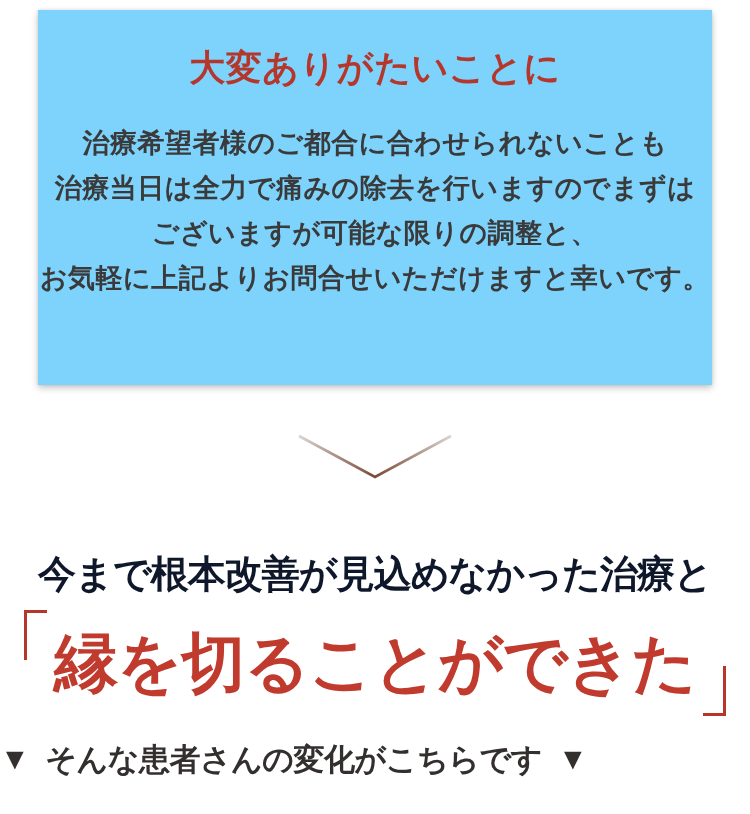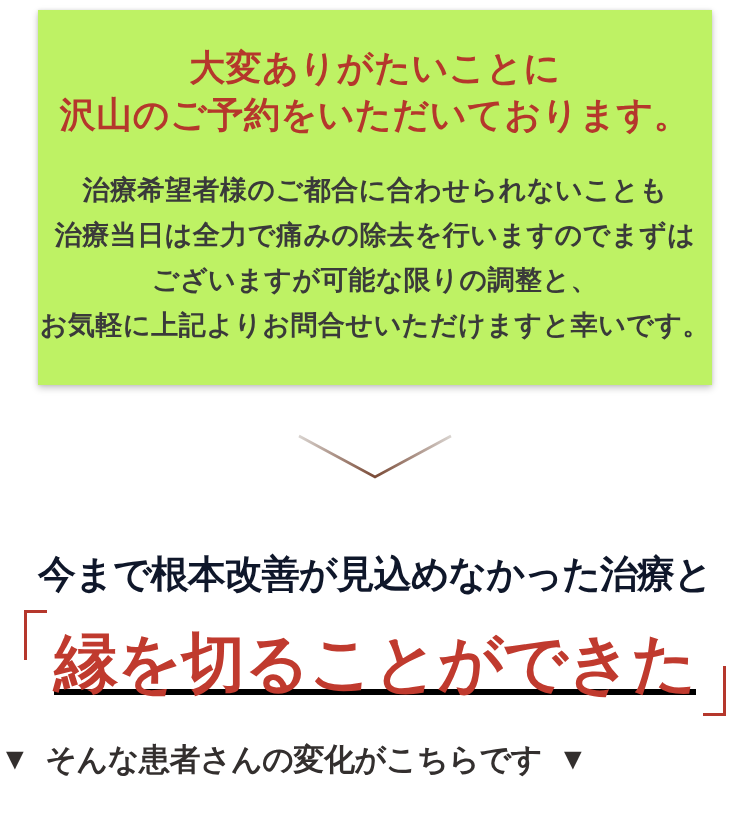--- a/index.html
+++ b/index.html
@@ -19,7 +19,7 @@
     top: 10px;
     width: 674px;
     height: 375px;
-    background: #bef264;
+    background: #7dd3fc;
     box-shadow: 0 3px 7px rgba(0,0,0,0.22), 0 0 3px rgba(0,0,0,0.10);
     text-align: center;
     box-sizing: border-box;

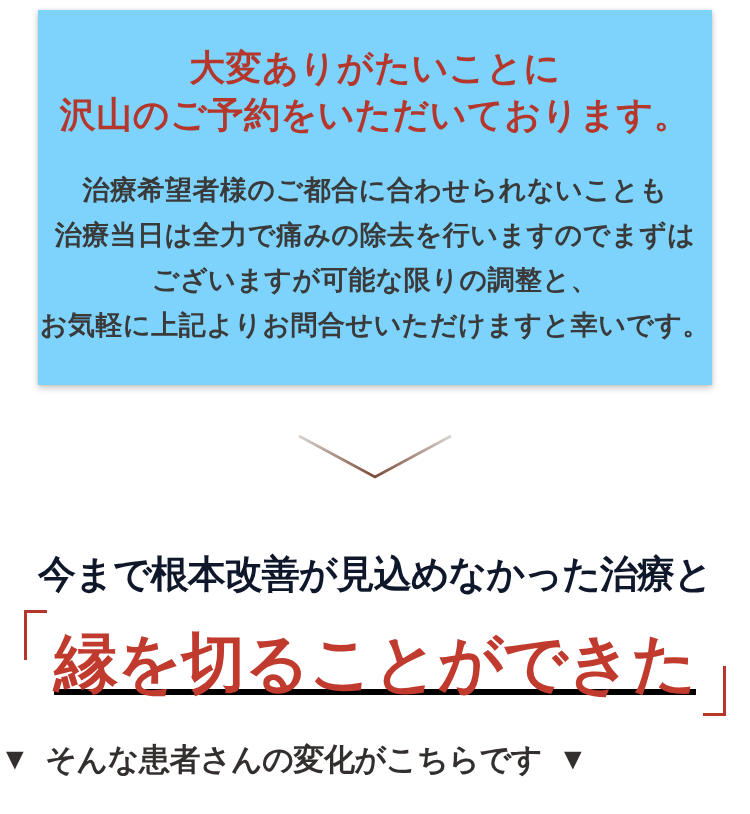--- a/index.html
+++ b/index.html
@@ -135,7 +135,6 @@
   <div class="card">
     <div class="card-heading">
       <div>大変ありがたいことに</div>
-      <div>沢山のご予約をいただいております。</div>
     </div>
     <div class="card-body">
       <div>治療希望者様のご都合に合わせられないことも</div>

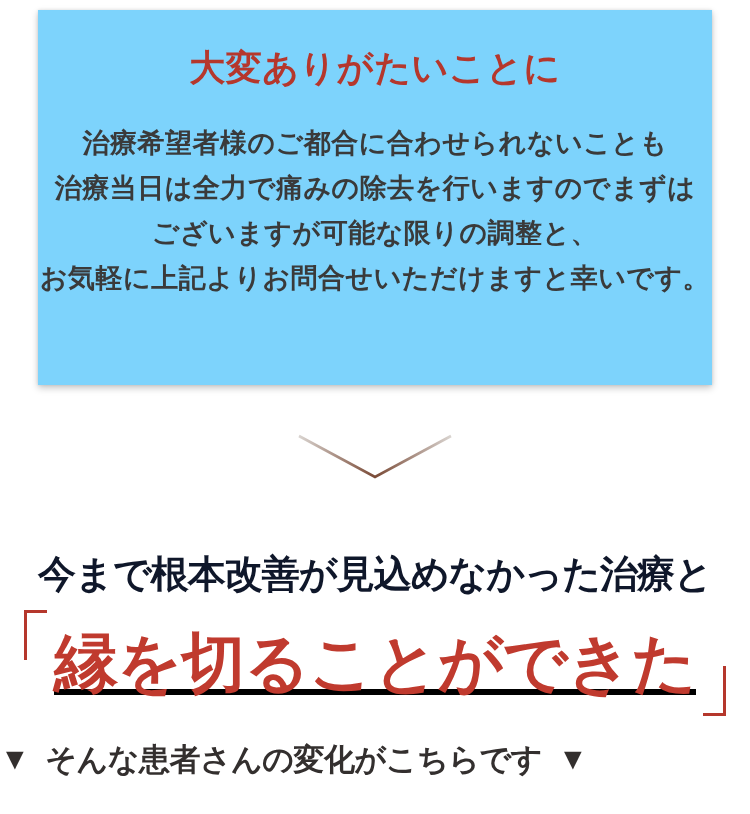--- a/index.html
+++ b/index.html
@@ -75,7 +75,6 @@
     height: 114px;
     display: flex;
     justify-content: center;
-    text-decoration: underline;
   }
   .bracket {
     width: 23px;

